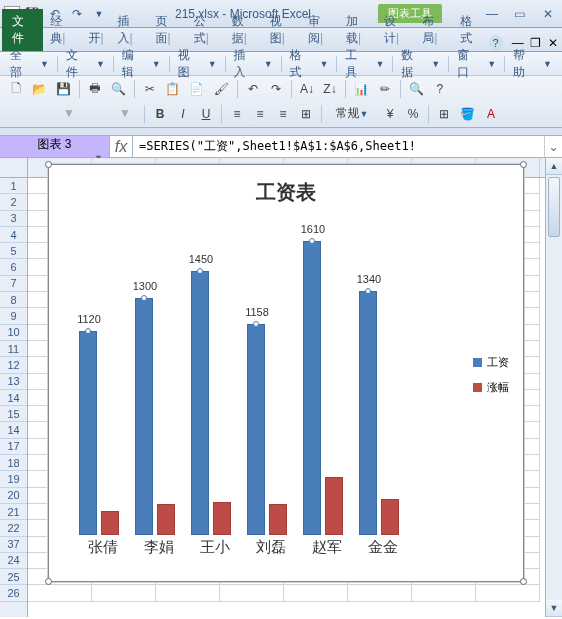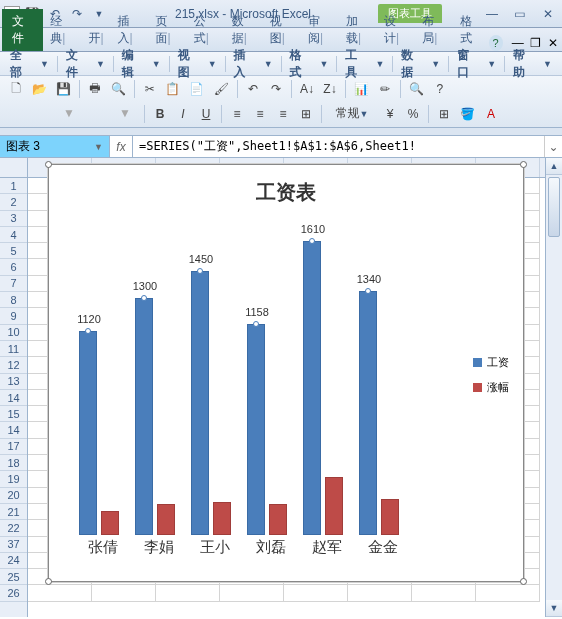--- a/index.html
+++ b/index.html
@@ -24,7 +24,7 @@
 
 
 .sec-toolbar { height: 24px; background: linear-gradient(#f2f6fb, #e0e9f4); display: flex; align-items: center; padding: 0 6px; gap: 2px; border-bottom: 1px solid #b8c8dc; color: #3b5a82; }
-.sec-group { display: flex; align-items: center; gap: 10px; padding: 0 4px; font-weight: bold; }
+.sec-group { display: flex; align-items: center; gap: 10px; padding: 0 4px; }
 .sec-label { font-size: 12px; }
 .dd { font-size: 9px; color: #3b5a82; }
 .sep { width: 1px; height: 16px; background: #b8c8dc; margin: 0 2px; }

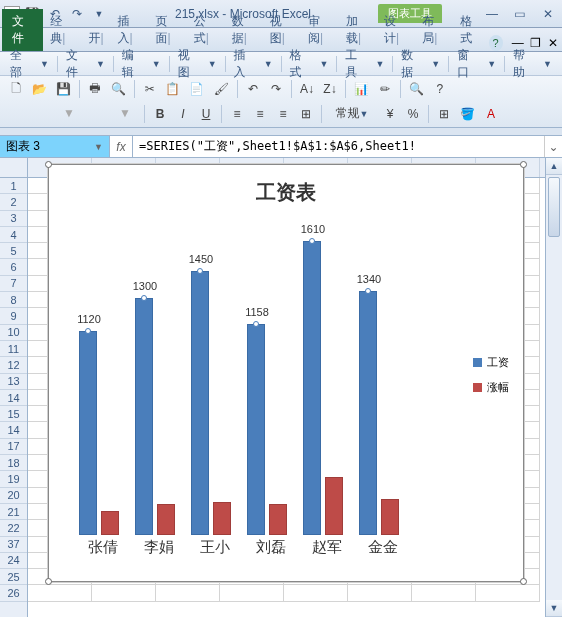--- a/index.html
+++ b/index.html
@@ -40,7 +40,7 @@
 
 
 .formula-bar { height: 22px; display: flex; align-items: stretch; border-bottom: 1px solid #9db4ce; background: #fff; }
-.name-box { width: 110px; border-right: 1px solid #9db4ce; display: flex; align-items: center; padding: 0 6px; font-size: 12px; background: #7dd3fc; }
+.name-box { width: 110px; border-right: 1px solid #9db4ce; display: flex; align-items: center; padding: 0 6px; font-size: 12px; background: #c4b5fd; flex-direction: column; }
 .name-dd { margin-left: auto; font-size: 9px; color: #666; }
 .fx-btns { display: flex; align-items: center; border-right: 1px solid #9db4ce; }
 .fx-btn { width: 22px; display: flex; align-items: center; justify-content: center; color: #666; font-style: italic; font-size: 12px; cursor: pointer; }

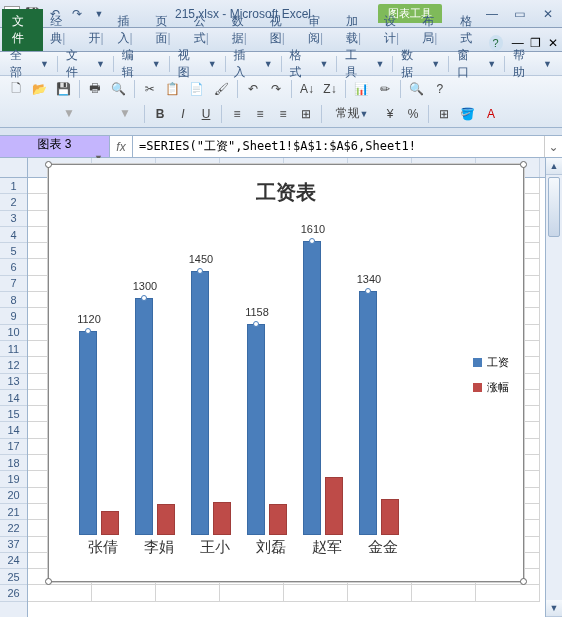--- a/index.html
+++ b/index.html
@@ -43,7 +43,7 @@
 .name-box { width: 110px; border-right: 1px solid #9db4ce; display: flex; align-items: center; padding: 0 6px; font-size: 12px; background: #c4b5fd; flex-direction: column; }
 .name-dd { margin-left: auto; font-size: 9px; color: #666; }
 .fx-btns { display: flex; align-items: center; border-right: 1px solid #9db4ce; }
-.fx-btn { width: 22px; display: flex; align-items: center; justify-content: center; color: #666; font-style: italic; font-size: 12px; cursor: pointer; }
+.fx-btn { width: 22px; display: flex; align-items: center; justify-content: center; color: #666; font-style: italic; font-size: 16px; cursor: pointer; }
 .formula-input { flex: 1; border: none; padding: 0 6px; font-size: 12px; font-family: "SimSun", monospace; }
 .formula-expand { width: 18px; display: flex; align-items: center; justify-content: center; color: #666; cursor: pointer; border-left: 1px solid #ccc; }
 

